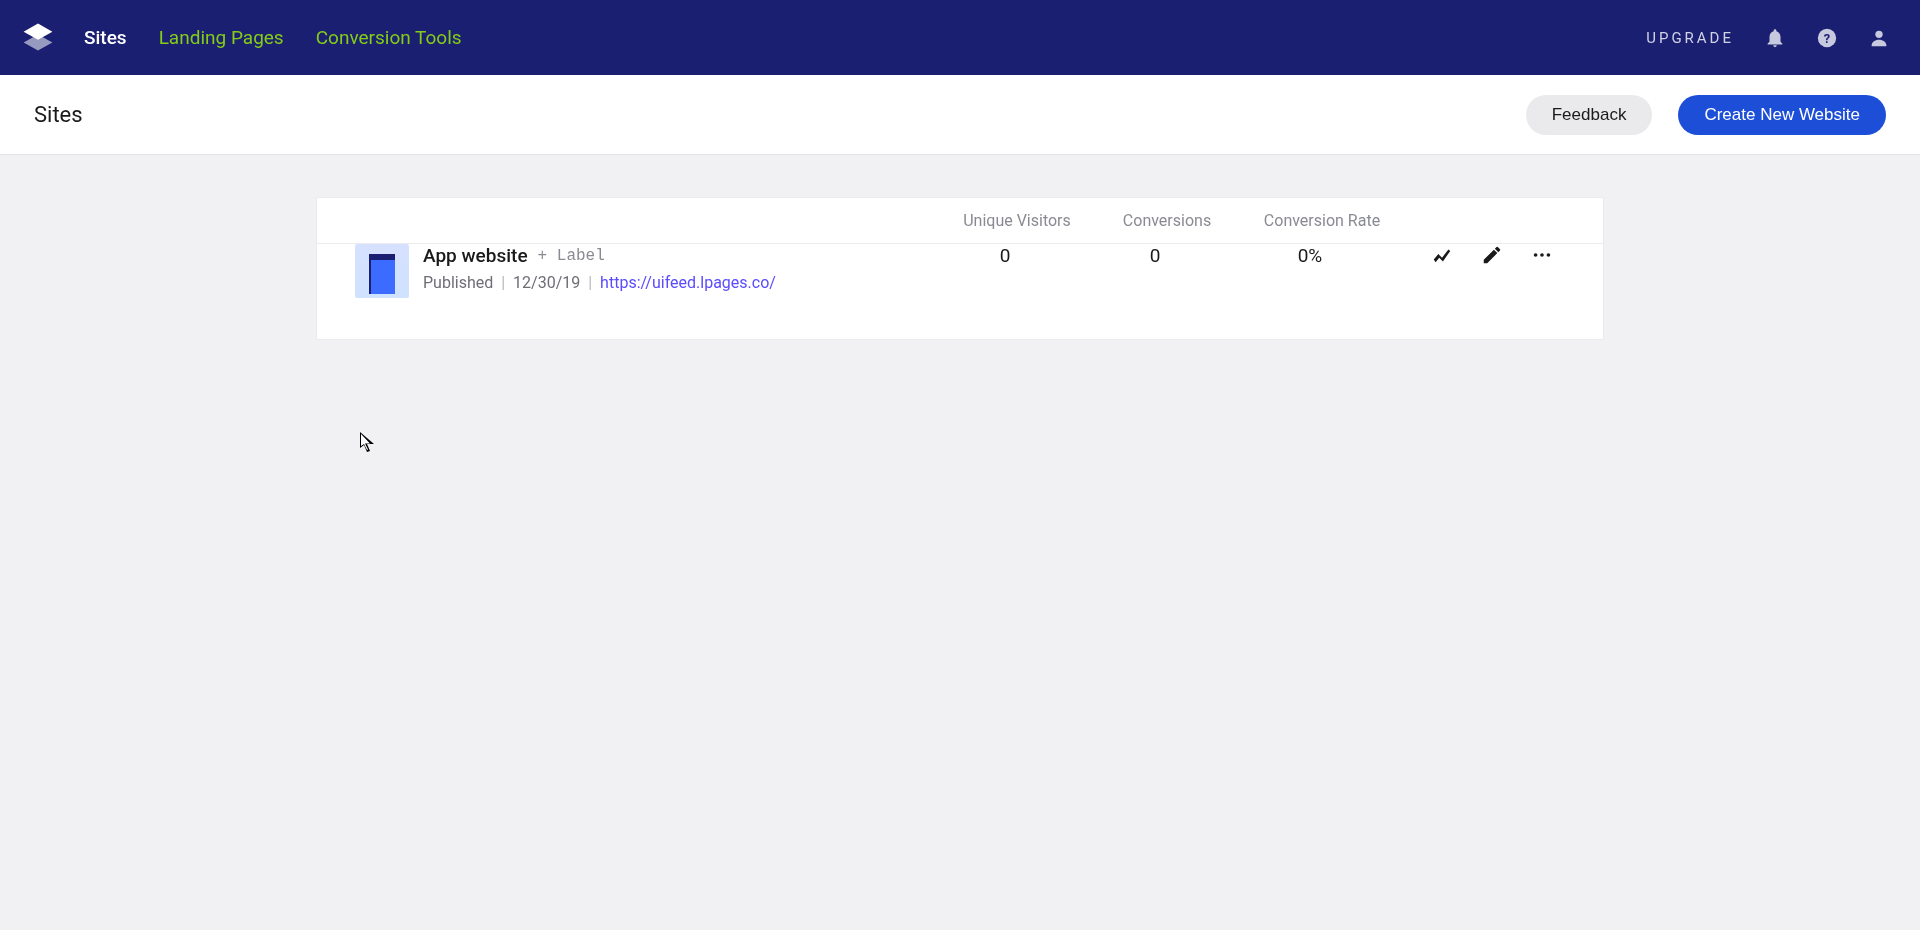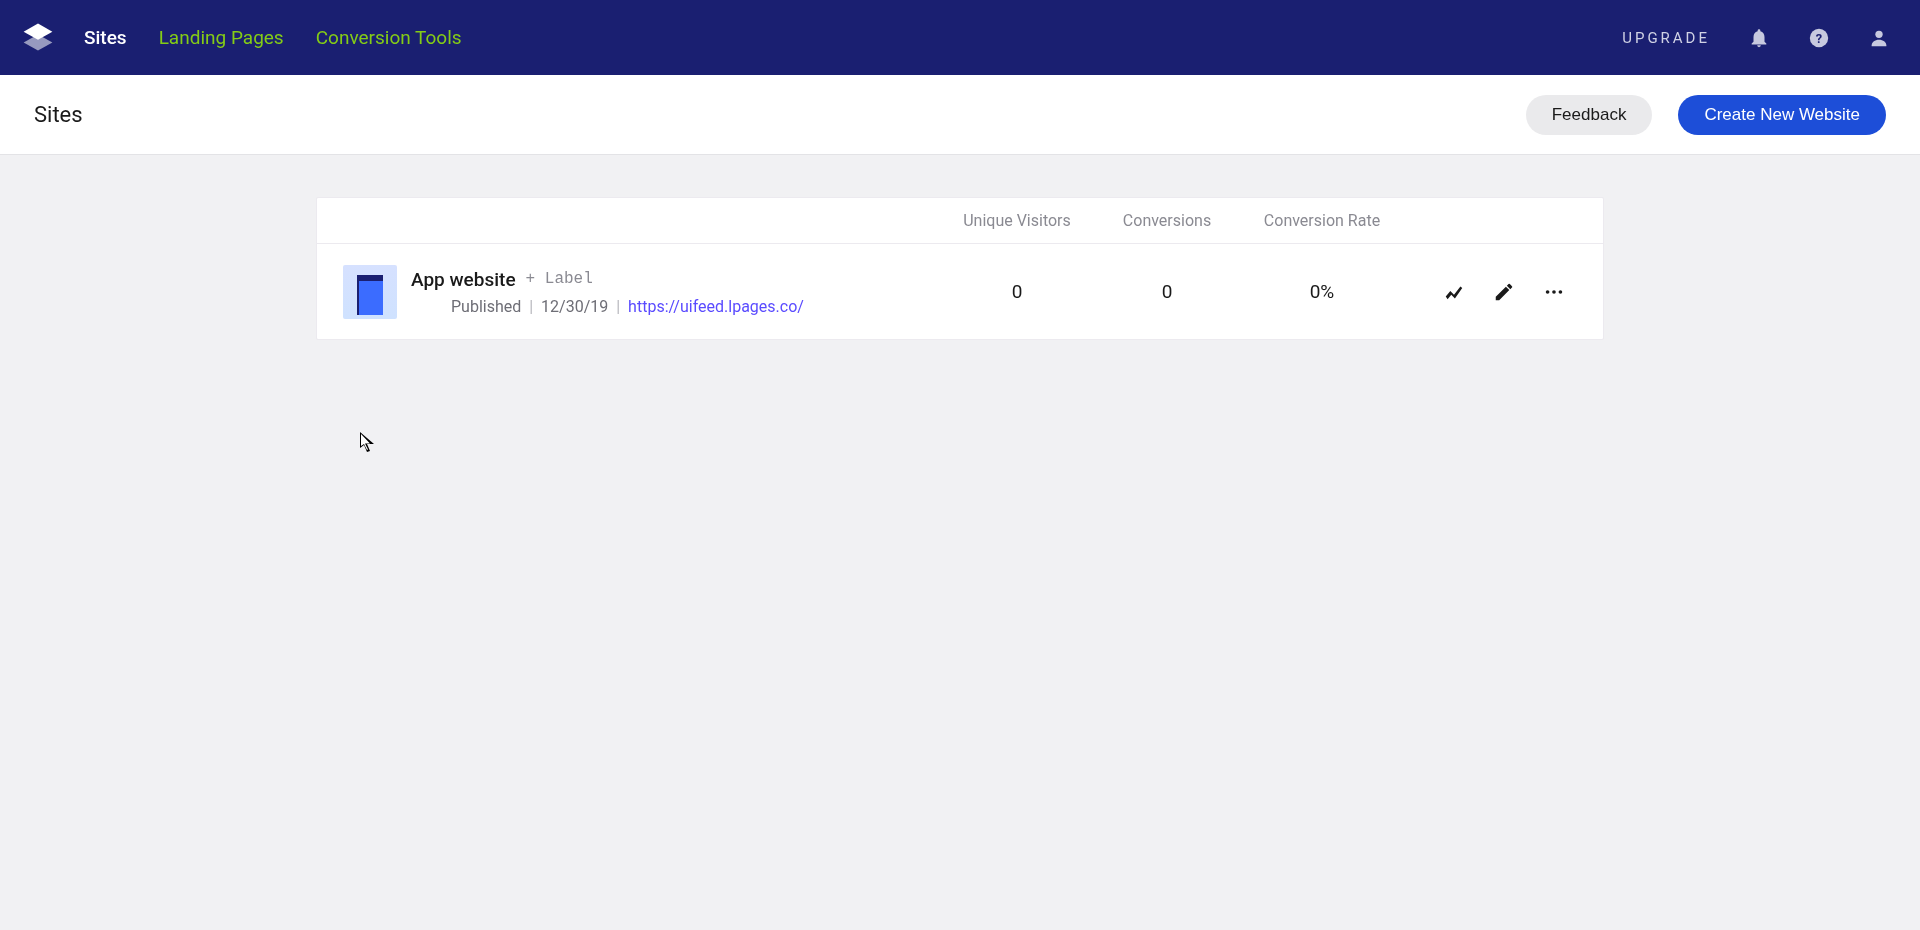--- a/index.html
+++ b/index.html
@@ -37,7 +37,7 @@
     margin-left: auto;
     display: flex;
     align-items: center;
-    gap: 38px;
+    gap: 30px;
   }
   .upgrade {
     color: #d0d2e5;

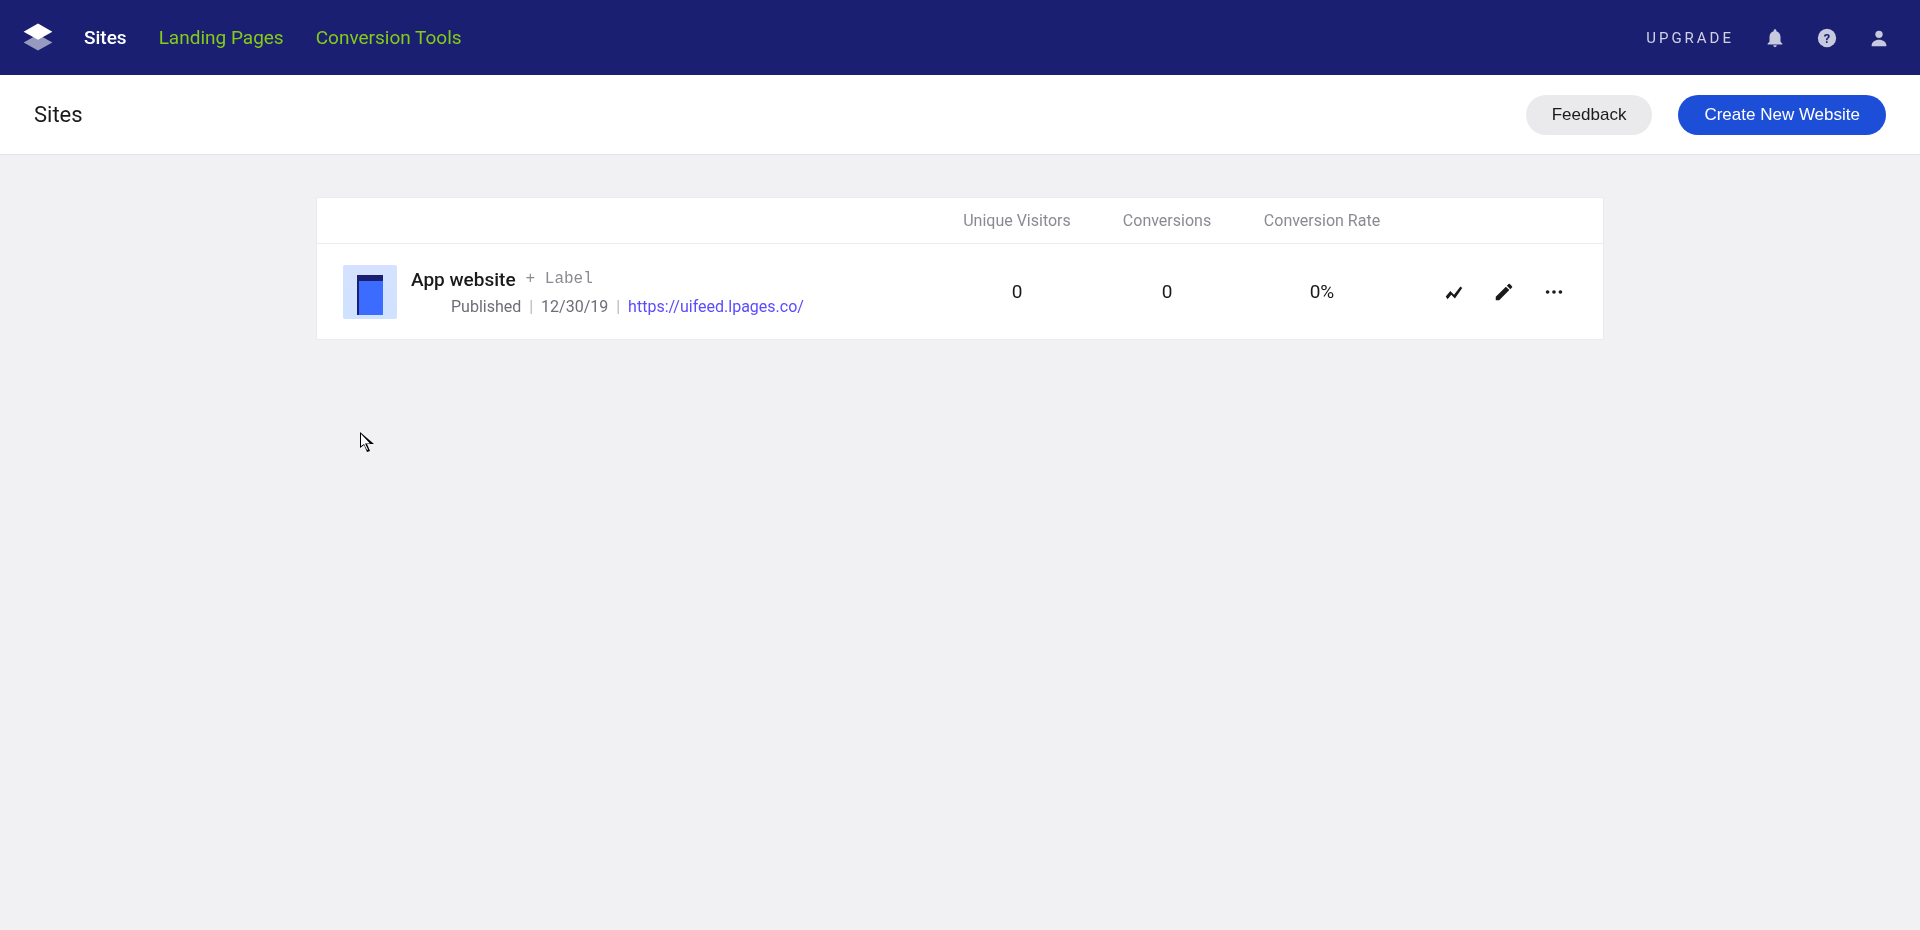--- a/index.html
+++ b/index.html
@@ -101,8 +101,7 @@
   .site-row {
     height: 95px;
     display: flex;
-    align-items: center;
-    padding: 0 26px;
+    padding: 0 38px;
   }
   .thumb {
     width: 54px; height: 54px;

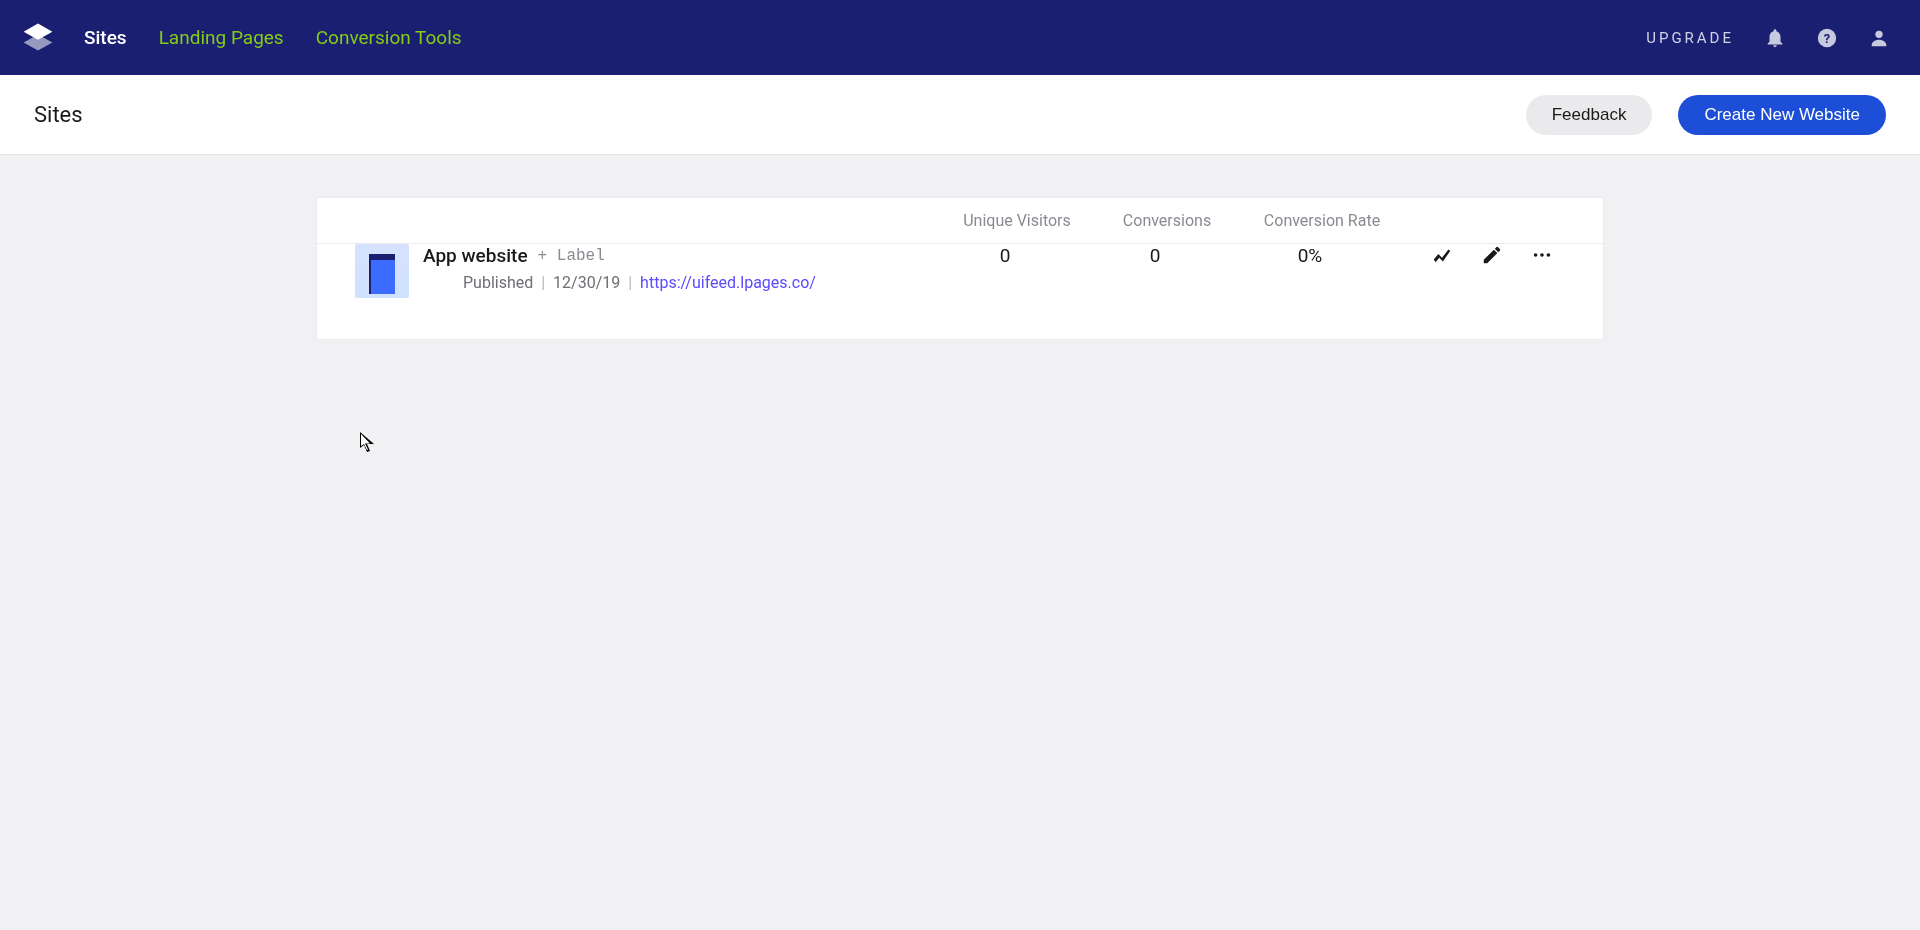--- a/index.html
+++ b/index.html
@@ -123,7 +123,7 @@
   .site-title-line { display: flex; align-items: center; gap: 10px; }
   .site-title { font-size: 19px; font-weight: 500; color: #1a1a1a; }
   .add-label { font-size: 16px; color: #8a8a92; cursor: pointer; font-family: Liberation Mono, monospace; }
-  .site-meta { margin-top: 6px; font-size: 16px; color: #6e6e76; margin-left: 40px; }
+  .site-meta { margin-top: 6px; font-size: 16px; color: #6e6e76; }
   .site-url { color: #5a4bff; cursor: pointer; }
   .sep { color: #b7b7bd; margin: 0 4px; }
 

